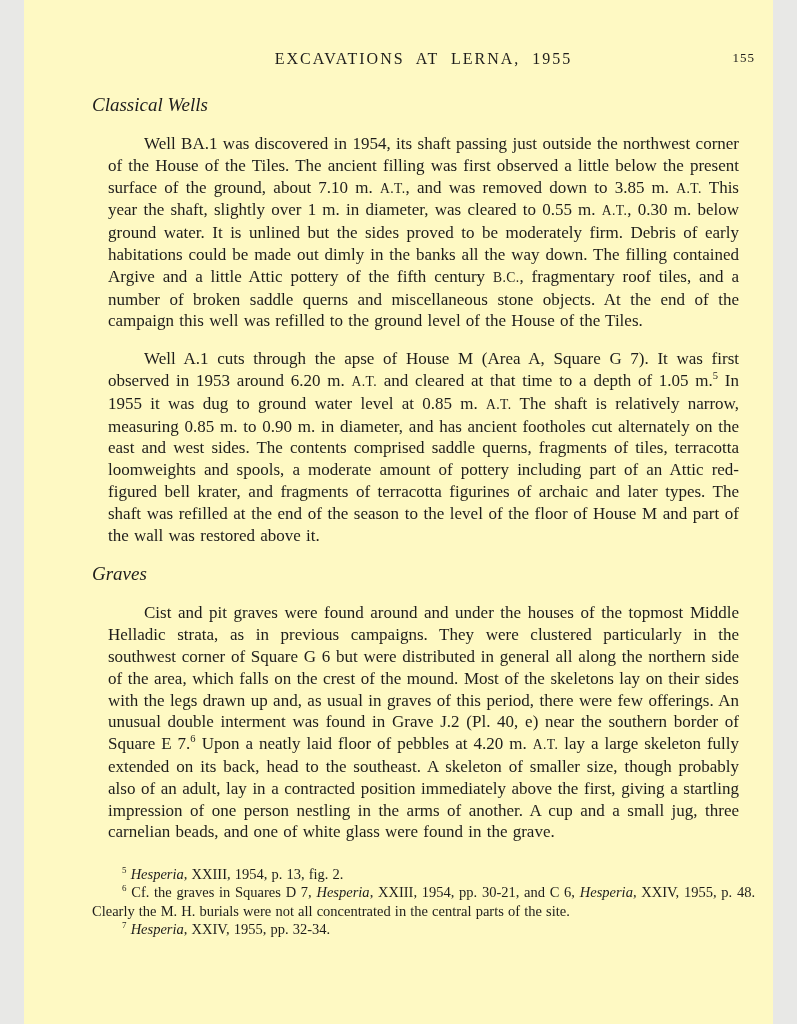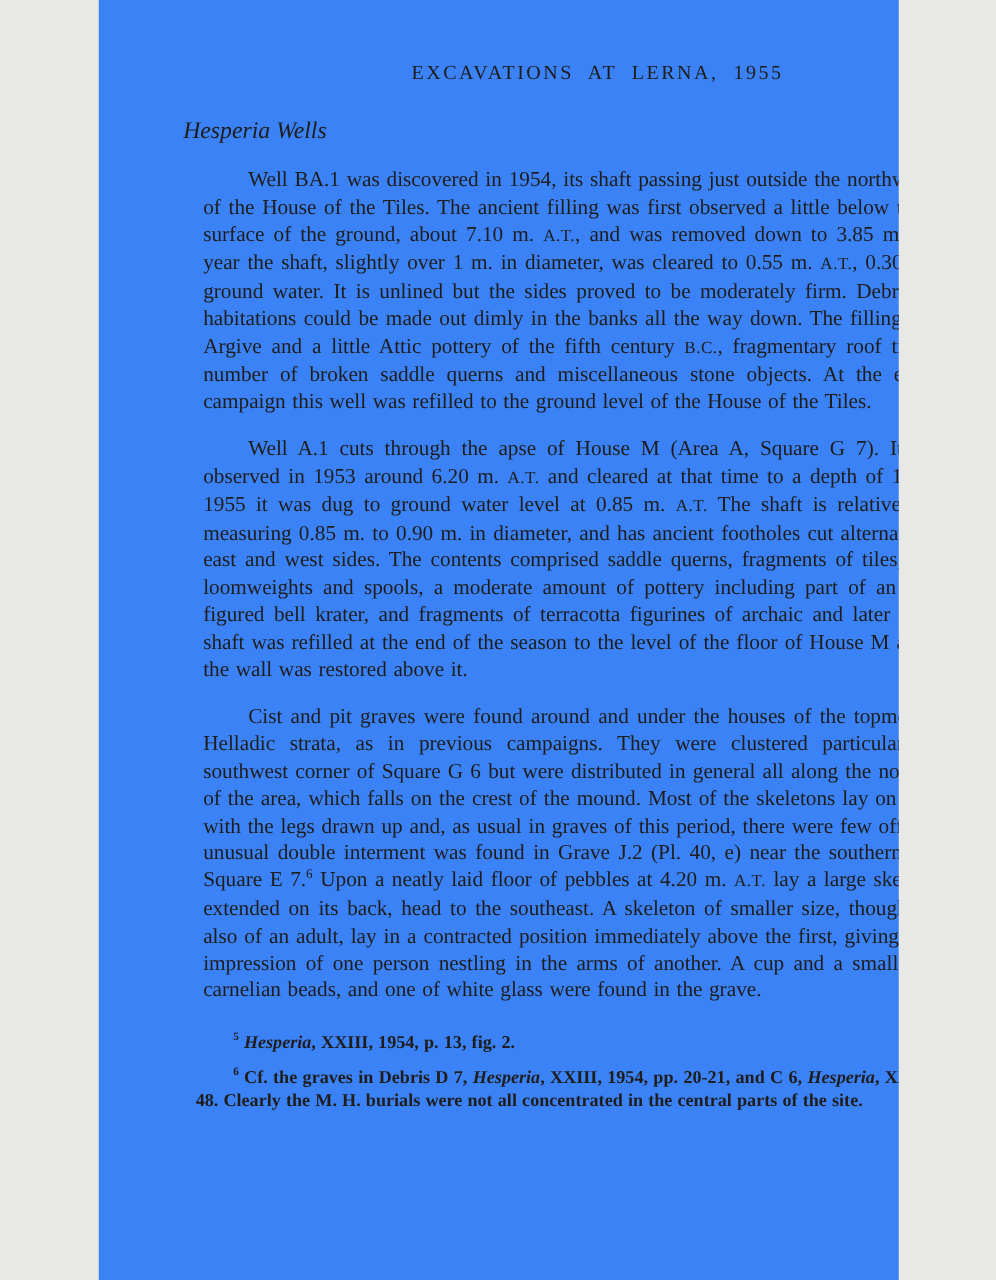--- a/index.html
+++ b/index.html
@@ -5,10 +5,10 @@
   html, body { margin: 0; padding: 0; background: #e8e8e6; }
   .page {
     position: relative;
-    width: 640px;
+    width: 749px;
     height: 1024px;
     margin: 0 auto;
-    background: #3b82f6;
+    background: #fef9c3;
     color: #1e1d1b;
     font-family: "Liberation Serif", "DejaVu Serif", serif;
     overflow: hidden;

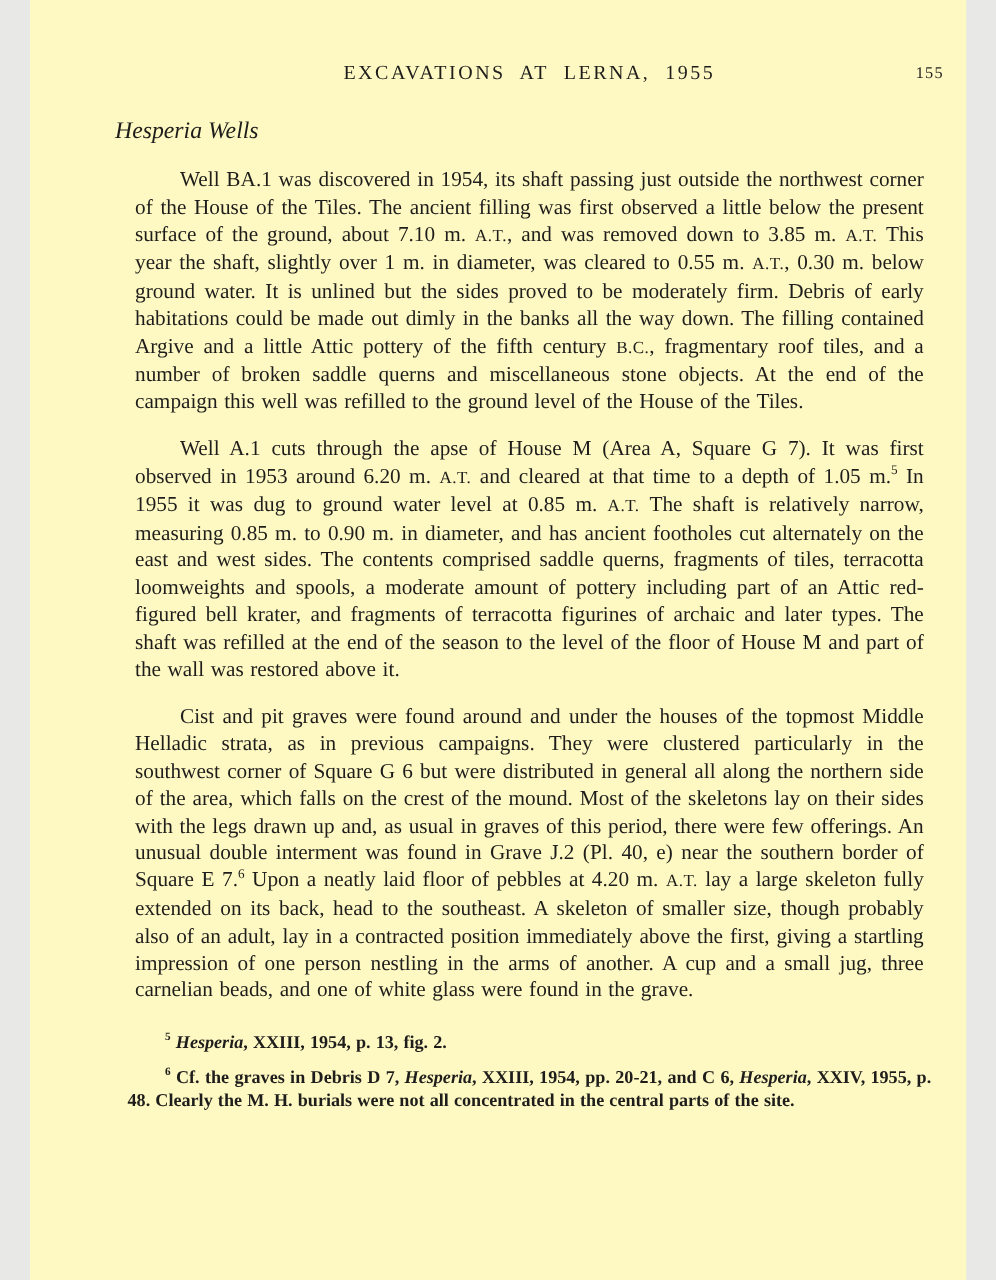--- a/index.html
+++ b/index.html
@@ -89,7 +89,7 @@
       <span class="page-number">155</span>
     </div>
 
-    <h2 class="section-heading">Hesperia Wells</h2>
+    <h2 class="section-heading">Classical Wells</h2>
     <p class="para"><span>Well BA.1 was discovered in 1954, its shaft passing just outside the northwest corner of the House of the Tiles.  The ancient filling was first observed a little below the present surface of the ground, about 7.10 m. </span><span class="sc">A.T.</span><span>, and was removed down to 3.85 m. </span><span class="sc">A.T.</span><span>  This year the shaft, slightly over 1 m. in diameter, was cleared to 0.55 m. </span><span class="sc">A.T.</span><span>, 0.30 m. below ground water.  It is unlined but the sides proved to be moderately firm.  Debris of early habitations could be made out dimly in the banks all the way down.  The filling contained Argive and a little Attic pottery of the fifth century </span><span class="sc">B.C.</span><span>, fragmentary roof tiles, and a number of broken saddle querns and miscellaneous stone objects.  At the end of the campaign this well was refilled to the ground level of the House of the Tiles.</span></p>
     <p class="para"><span>Well A.1 cuts through the apse of House M (Area A, Square G 7).  It was first observed in 1953 around 6.20 m. </span><span class="sc">A.T.</span><span> and cleared at that time to a depth of 1.05 m.</span><sup>5</sup><span>  In 1955 it was dug to ground water level at 0.85 m. </span><span class="sc">A.T.</span><span>  The shaft is relatively narrow, measuring 0.85 m. to 0.90 m. in diameter, and has ancient footholes cut alternately on the east and west sides.  The contents comprised saddle querns, fragments of tiles, terracotta loomweights and spools, a moderate amount of pottery including part of an Attic red-figured bell krater, and fragments of terracotta figurines of archaic and later types.  The shaft was refilled at the end of the season to the level of the floor of House M and part of the wall was restored above it.</span></p>
 

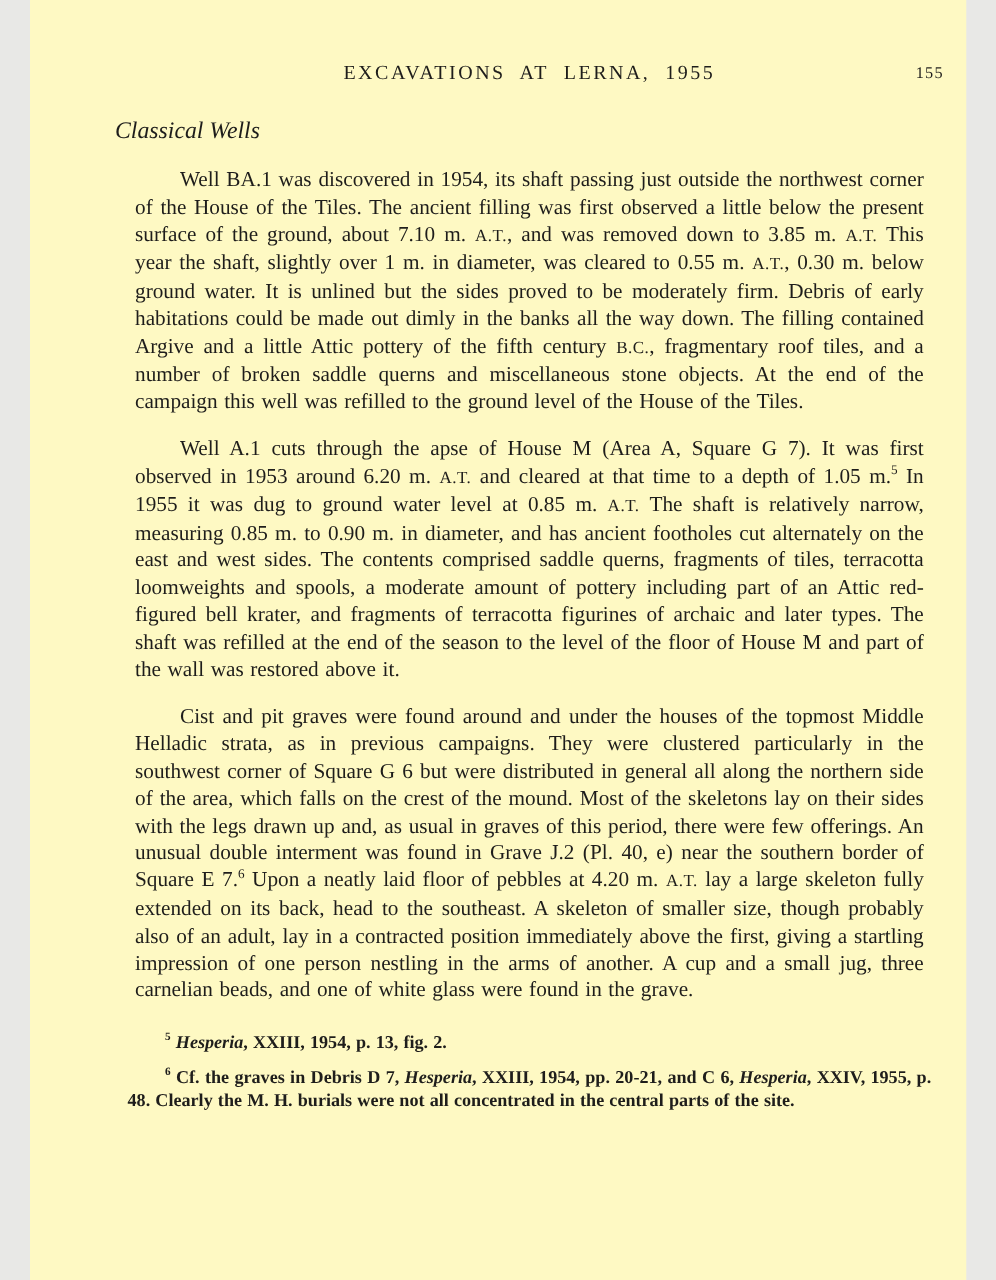--- a/index.html
+++ b/index.html
@@ -93,6 +93,7 @@
     <p class="para"><span>Well BA.1 was discovered in 1954, its shaft passing just outside the northwest corner of the House of the Tiles.  The ancient filling was first observed a little below the present surface of the ground, about 7.10 m. </span><span class="sc">A.T.</span><span>, and was removed down to 3.85 m. </span><span class="sc">A.T.</span><span>  This year the shaft, slightly over 1 m. in diameter, was cleared to 0.55 m. </span><span class="sc">A.T.</span><span>, 0.30 m. below ground water.  It is unlined but the sides proved to be moderately firm.  Debris of early habitations could be made out dimly in the banks all the way down.  The filling contained Argive and a little Attic pottery of the fifth century </span><span class="sc">B.C.</span><span>, fragmentary roof tiles, and a number of broken saddle querns and miscellaneous stone objects.  At the end of the campaign this well was refilled to the ground level of the House of the Tiles.</span></p>
     <p class="para"><span>Well A.1 cuts through the apse of House M (Area A, Square G 7).  It was first observed in 1953 around 6.20 m. </span><span class="sc">A.T.</span><span> and cleared at that time to a depth of 1.05 m.</span><sup>5</sup><span>  In 1955 it was dug to ground water level at 0.85 m. </span><span class="sc">A.T.</span><span>  The shaft is relatively narrow, measuring 0.85 m. to 0.90 m. in diameter, and has ancient footholes cut alternately on the east and west sides.  The contents comprised saddle querns, fragments of tiles, terracotta loomweights and spools, a moderate amount of pottery including part of an Attic red-figured bell krater, and fragments of terracotta figurines of archaic and later types.  The shaft was refilled at the end of the season to the level of the floor of House M and part of the wall was restored above it.</span></p>
 
+    <h2 class="section-heading later">Graves</h2>
     <p class="para"><span>Cist and pit graves were found around and under the houses of the topmost Middle Helladic strata, as in previous campaigns.  They were clustered particularly in the southwest corner of Square G 6 but were distributed in general all along the northern side of the area, which falls on the crest of the mound.  Most of the skeletons lay on their sides with the legs drawn up and, as usual in graves of this period, there were few offerings.  An unusual double interment was found in Grave J.2 (Pl. 40, e) near the southern border of Square E 7.</span><sup>6</sup><span>  Upon a neatly laid floor of pebbles at 4.20 m. </span><span class="sc">A.T.</span><span> lay a large skeleton fully extended on its back, head to the southeast.  A skeleton of smaller size, though probably also of an adult, lay in a contracted position immediately above the first, giving a startling impression of one person nestling in the arms of another.  A cup and a small jug, three carnelian beads, and one of white glass were found in the grave.</span></p>
 
     <div class="footnotes">

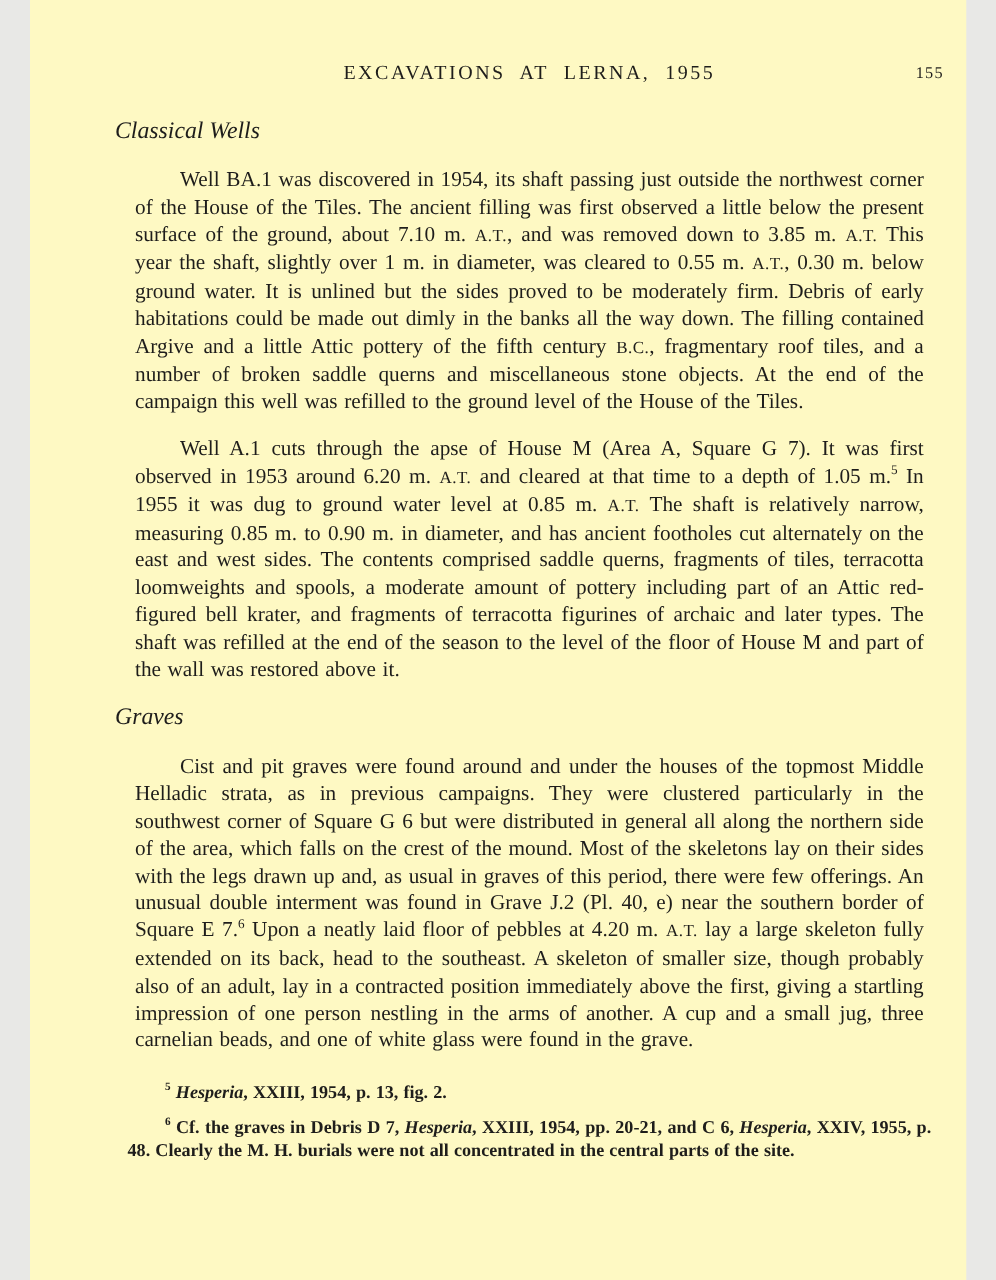--- a/index.html
+++ b/index.html
@@ -70,11 +70,10 @@
     line-height: 18.2px;
   }
   p.footnote {
-    margin: 10px;
+    margin: 0;
     text-align: justify;
     text-indent: 30px;
     word-spacing: 0.5px;
-    font-weight: bold;
   }
   .i { font-style: italic; }
 </style>

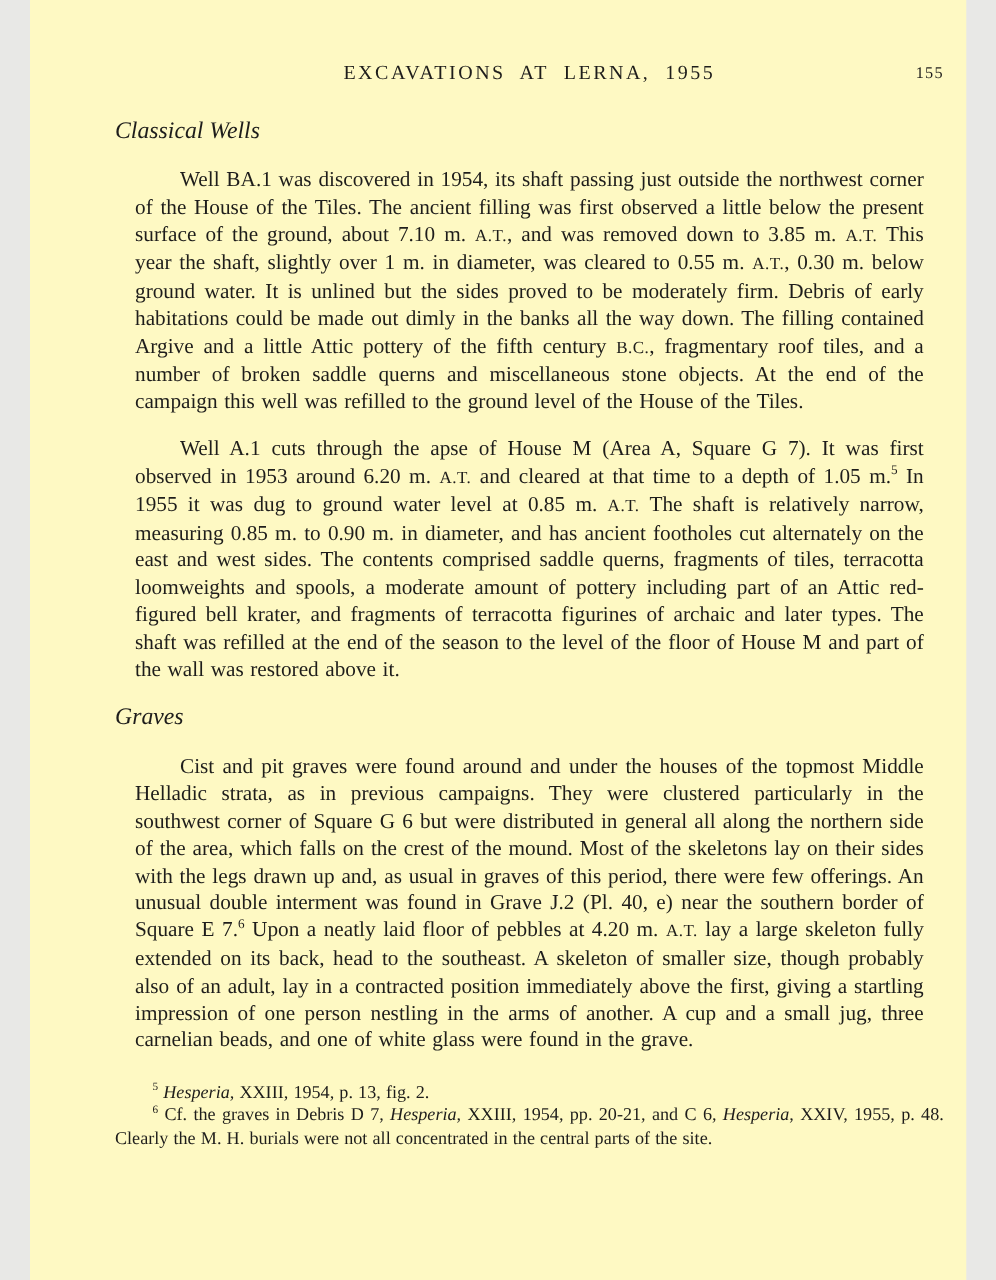--- a/index.html
+++ b/index.html
@@ -97,7 +97,7 @@
 
     <div class="footnotes">
       <p class="footnote"><sup>5</sup><span> </span><span class="i">Hesperia</span><span>, XXIII, 1954, p. 13, fig. 2.</span></p>
-      <p class="footnote"><sup>6</sup><span> Cf. the graves in Debris D 7, </span><span class="i">Hesperia</span><span>, XXIII, 1954, pp. 20-21, and C 6, </span><span class="i">Hesperia</span><span>, XXIV, 1955, p. 48.  Clearly the M. H. burials were not all concentrated in the central parts of the site.</span></p>
+      <p class="footnote"><sup>6</sup><span> Cf. the graves in Squares D 7, </span><span class="i">Hesperia</span><span>, XXIII, 1954, pp. 20-21, and C 6, </span><span class="i">Hesperia</span><span>, XXIV, 1955, p. 48.  Clearly the M. H. burials were not all concentrated in the central parts of the site.</span></p>
     </div>
 
   </div>

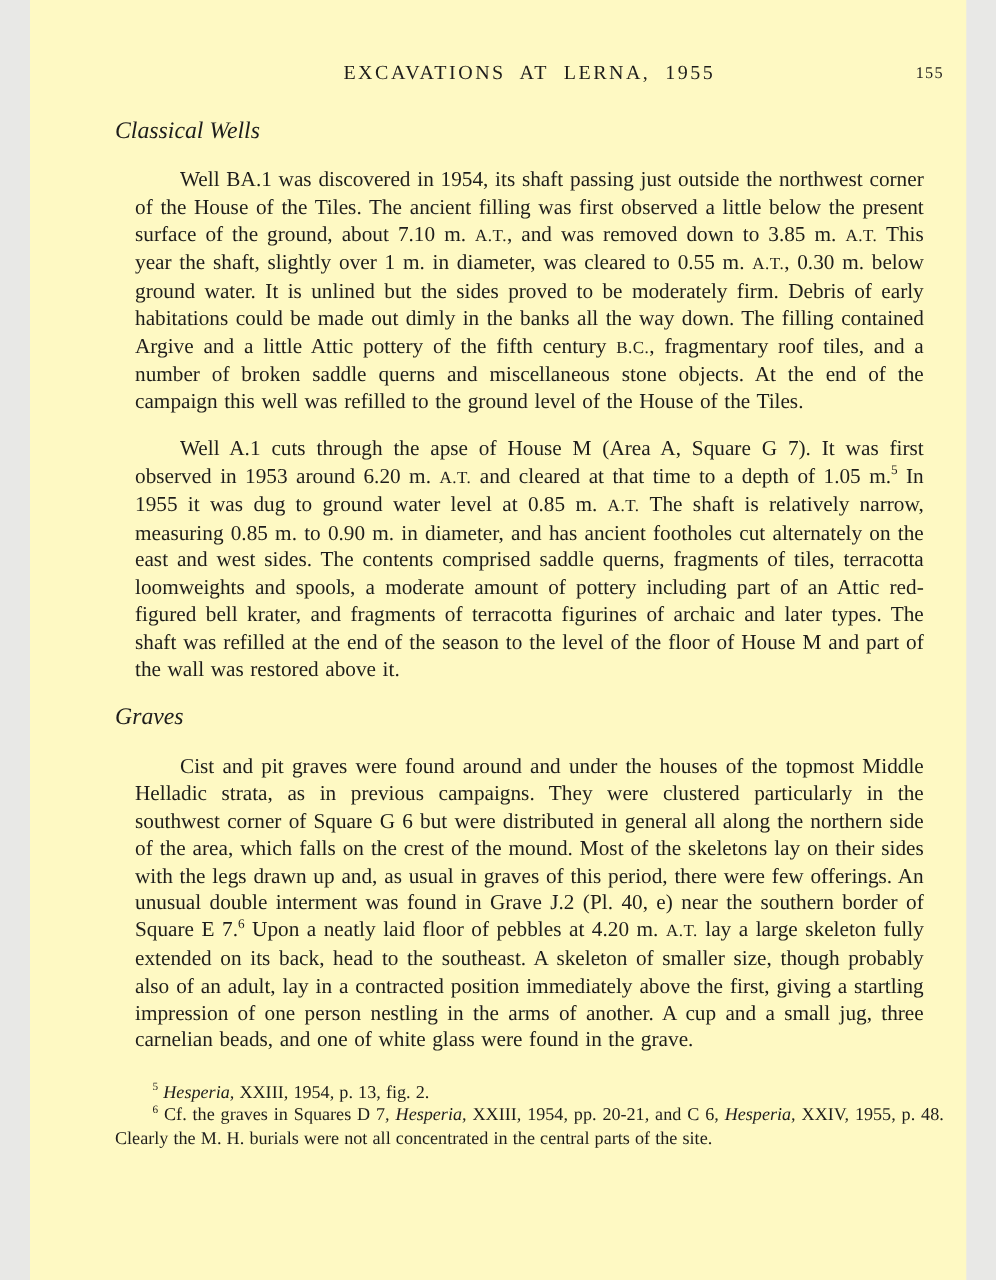--- a/index.html
+++ b/index.html
@@ -97,7 +97,7 @@
 
     <div class="footnotes">
       <p class="footnote"><sup>5</sup><span> </span><span class="i">Hesperia</span><span>, XXIII, 1954, p. 13, fig. 2.</span></p>
-      <p class="footnote"><sup>6</sup><span> Cf. the graves in Squares D 7, </span><span class="i">Hesperia</span><span>, XXIII, 1954, pp. 20-21, and C 6, </span><span class="i">Hesperia</span><span>, XXIV, 1955, p. 48.  Clearly the M. H. burials were not all concentrated in the central parts of the site.</span></p>
+      <p class="footnote"><sup>6</sup><span> Cf. the graves in Squares D 7, </span><span class="i">Hesperia</span><span>, XXIII, 1954, pp. 30-21, and C 6, </span><span class="i">Hesperia</span><span>, XXIV, 1955, p. 48.  Clearly the M. H. burials were not all concentrated in the central parts of the site.</span></p>
     </div>
 
   </div>

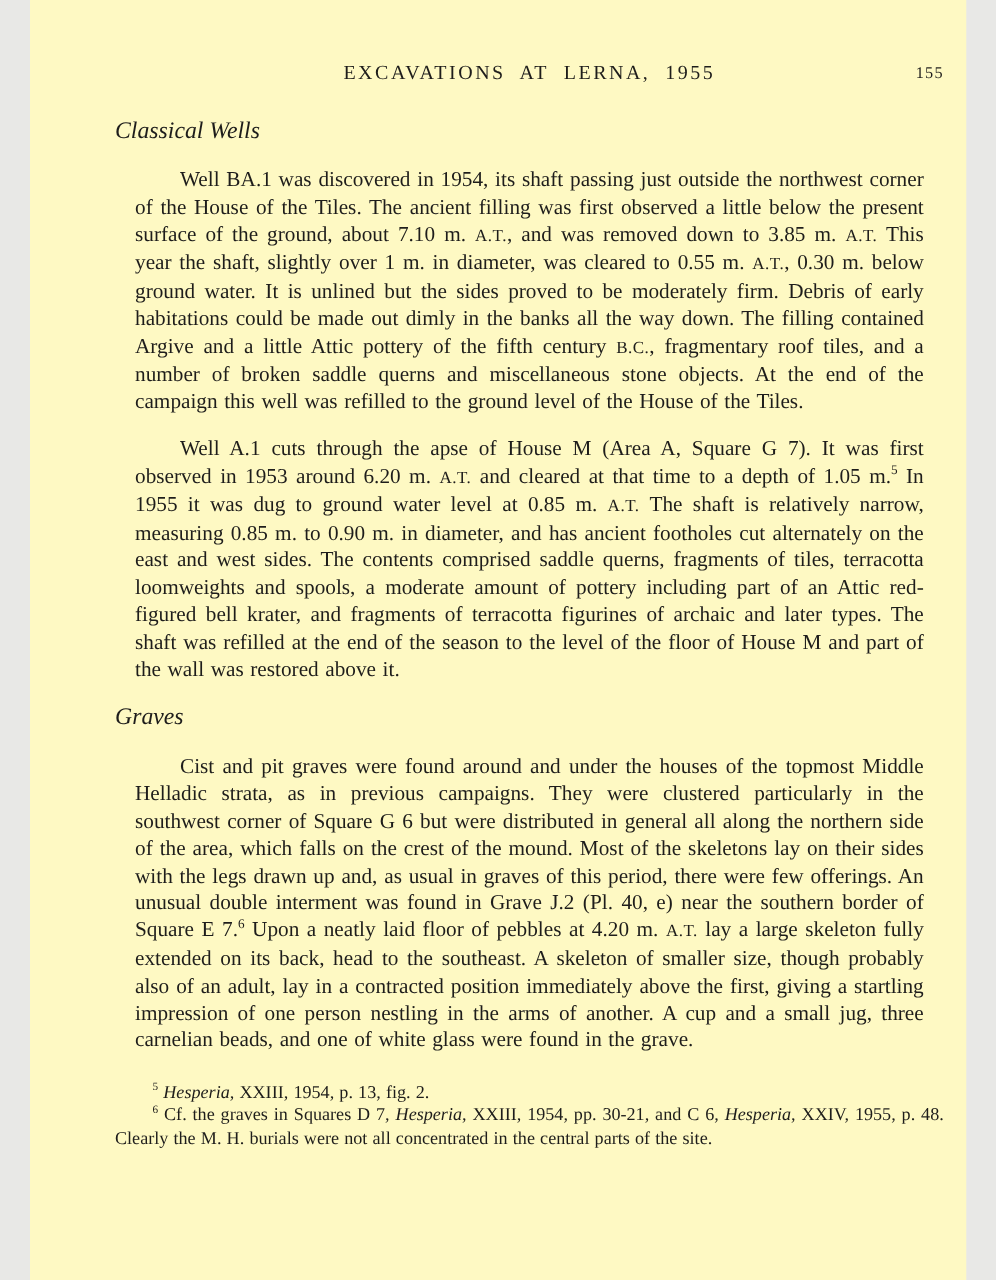--- a/index.html
+++ b/index.html
@@ -98,6 +98,7 @@
     <div class="footnotes">
       <p class="footnote"><sup>5</sup><span> </span><span class="i">Hesperia</span><span>, XXIII, 1954, p. 13, fig. 2.</span></p>
       <p class="footnote"><sup>6</sup><span> Cf. the graves in Squares D 7, </span><span class="i">Hesperia</span><span>, XXIII, 1954, pp. 30-21, and C 6, </span><span class="i">Hesperia</span><span>, XXIV, 1955, p. 48.  Clearly the M. H. burials were not all concentrated in the central parts of the site.</span></p>
+      <p class="footnote"><sup>7</sup><span> </span><span class="i">Hesperia</span><span>, XXIV, 1955, pp. 32-34.</span></p>
     </div>
 
   </div>

